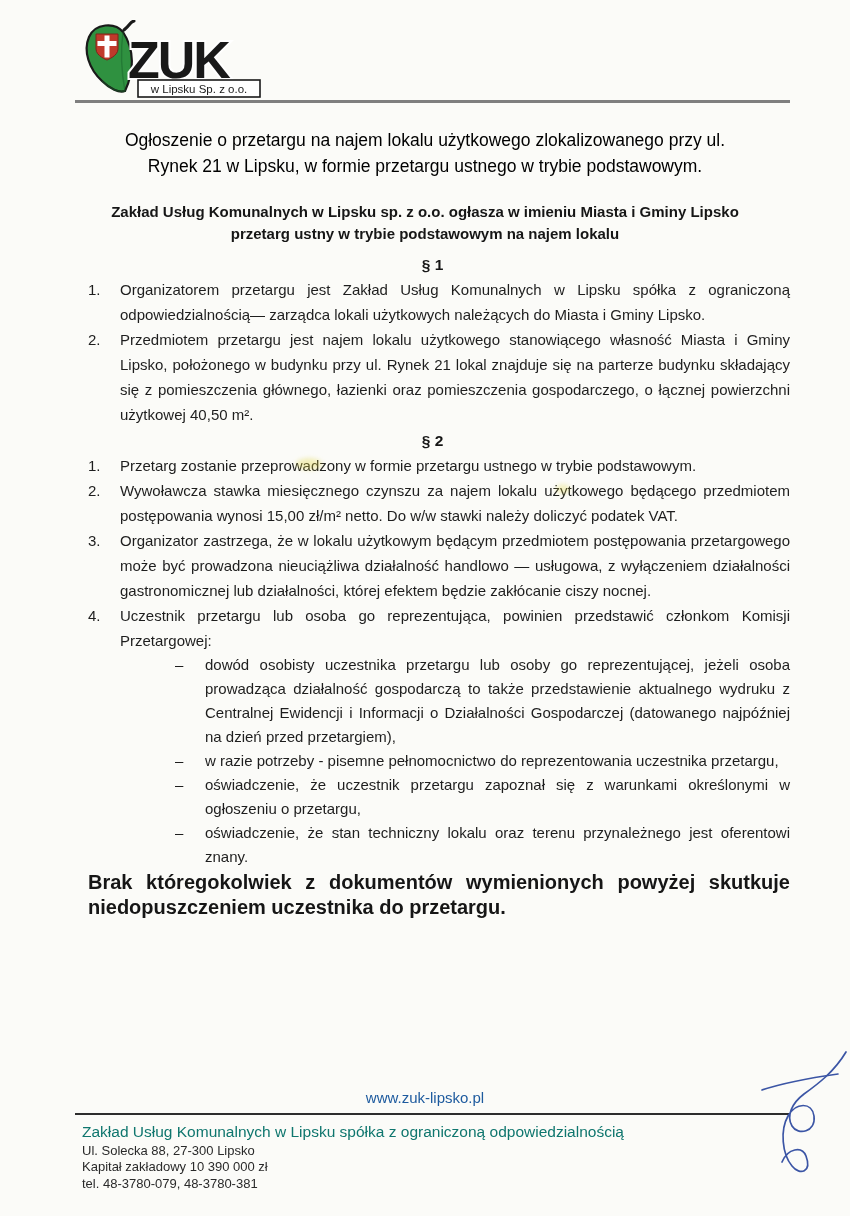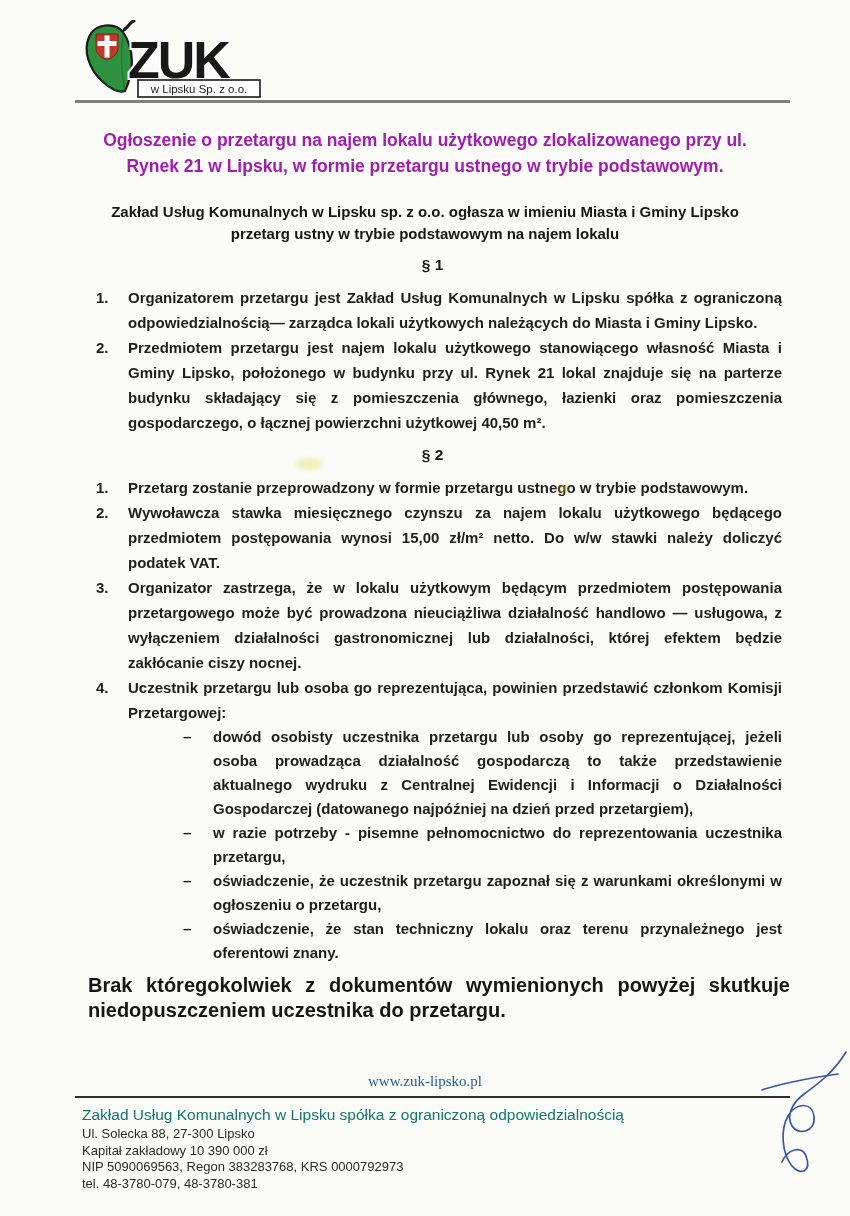--- a/index.html
+++ b/index.html
@@ -32,9 +32,9 @@
     width: 650px;
     text-align: center;
     font-size: 17.5px;
-    font-weight: bold;
+    font-weight: normal;
     line-height: 26px;
-    color: #a21caf;
+    color: #000000;
   }
   .doc-subtitle {
     margin: 22px auto 8px auto;

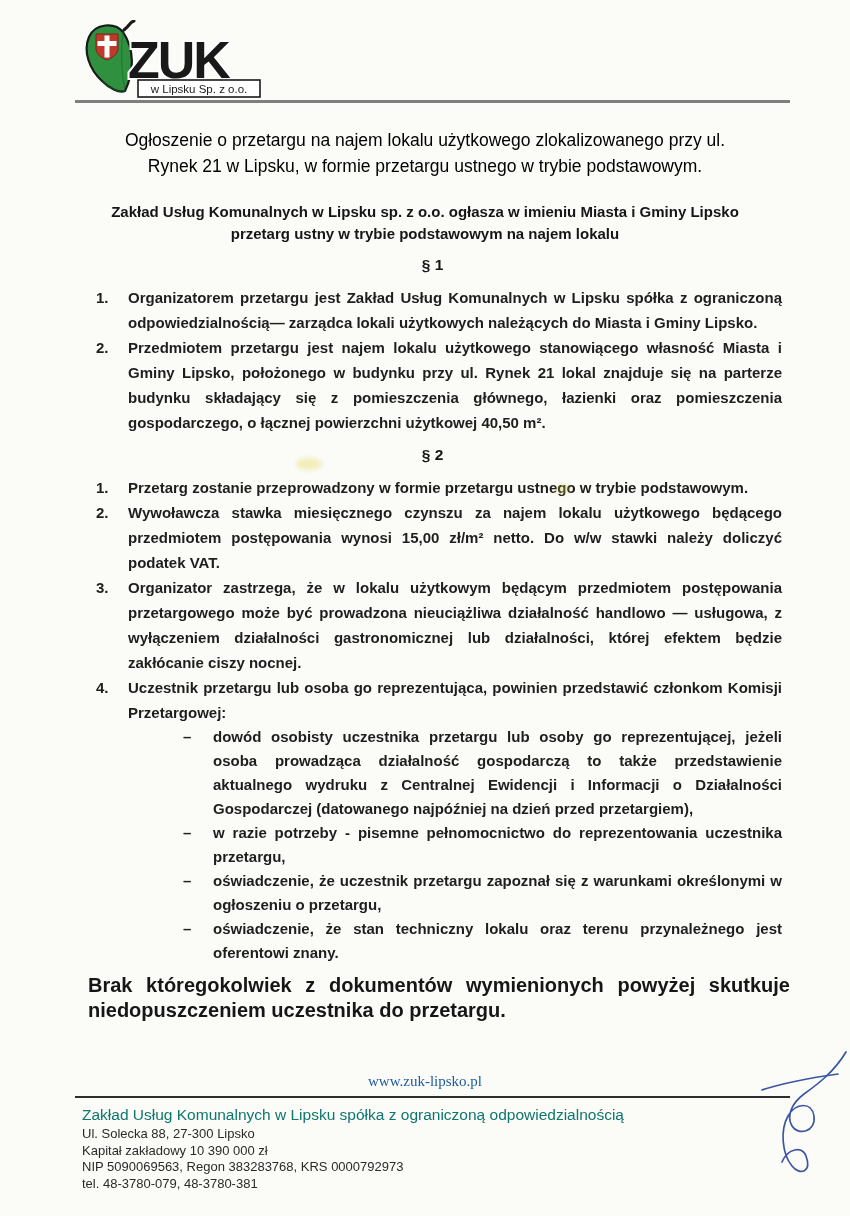--- a/index.html
+++ b/index.html
@@ -57,12 +57,11 @@
   .content { margin: 0 60px 0 75px; }
   ol.main-list {
     list-style: none;
-    margin: 8px;
+    margin: 0;
     padding: 0 0 0 13px;
     counter-reset: item;
     font-size: 15px;
     line-height: 25px;
-    font-weight: bold;
   }
   ol.main-list > li {
     position: relative;

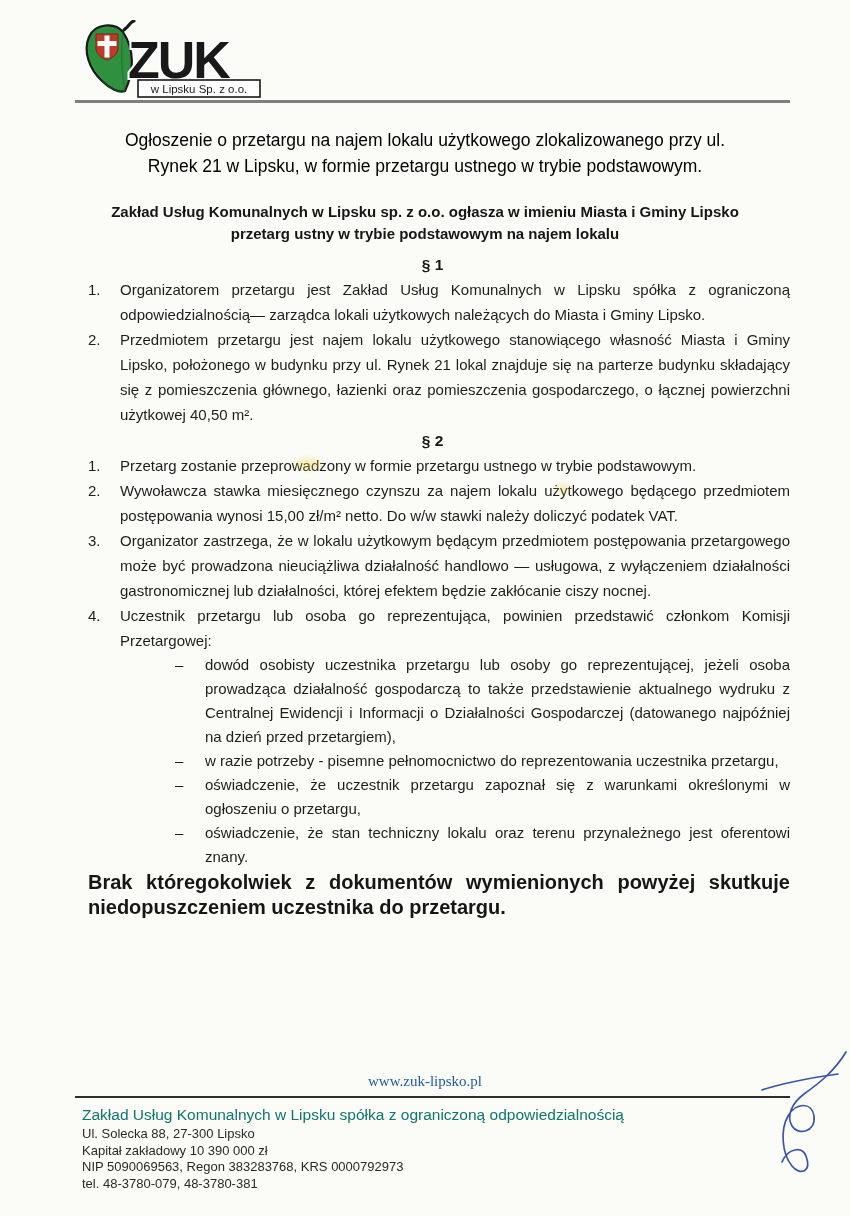--- a/index.html
+++ b/index.html
@@ -115,7 +115,6 @@
     color: #1d5a9e;
     line-height: 20px;
     margin-bottom: 5px;
-    font-family: Liberation Serif, serif;
   }
   .footer-rule {
     margin: 0 60px 6px 75px;

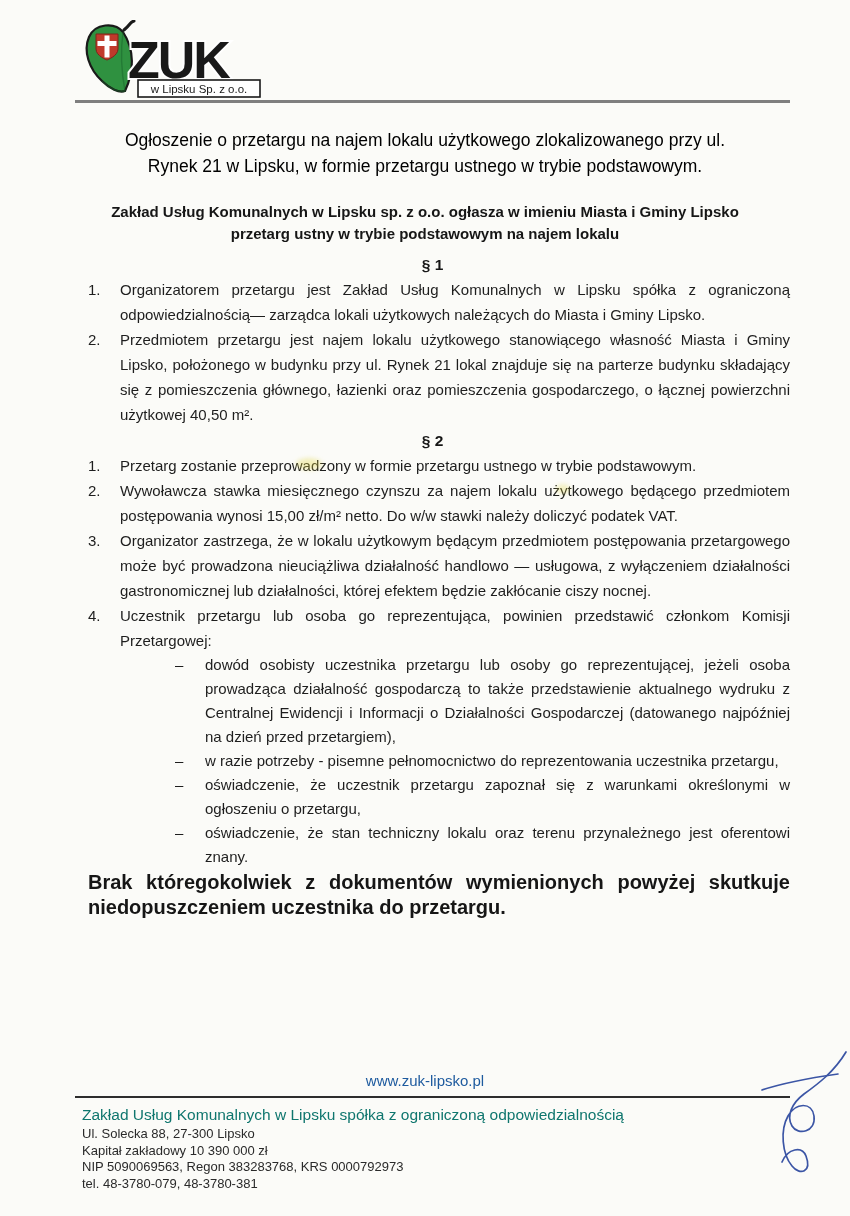--- a/index.html
+++ b/index.html
@@ -220,7 +220,6 @@
     <div class="company">Zakład Usług Komunalnych w Lipsku spółka z ograniczoną odpowiedzialnością</div>
     <div class="footer-small">Ul. Solecka 88, 27-300 Lipsko</div>
     <div class="footer-small">Kapitał zakładowy 10 390 000 zł</div>
-    <div class="footer-small">NIP 5090069563, Regon 383283768, KRS 0000792973</div>
     <div class="footer-small">tel. 48-3780-079, 48-3780-381</div>
   </div>
 

